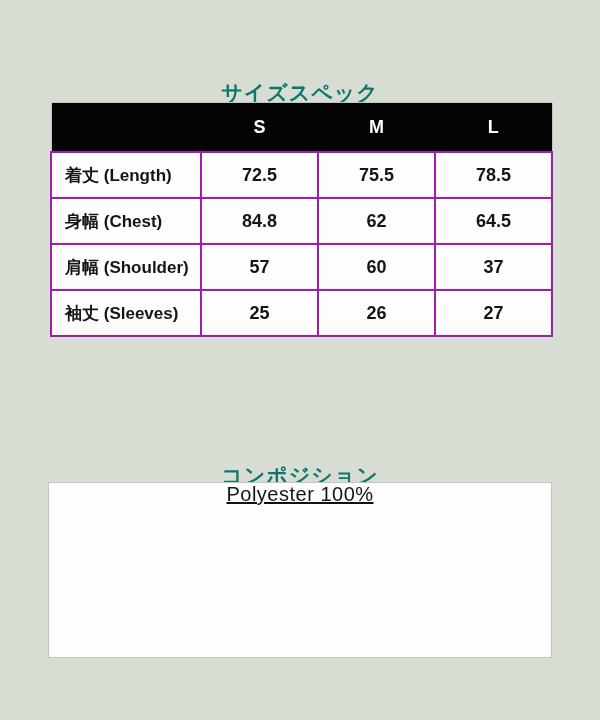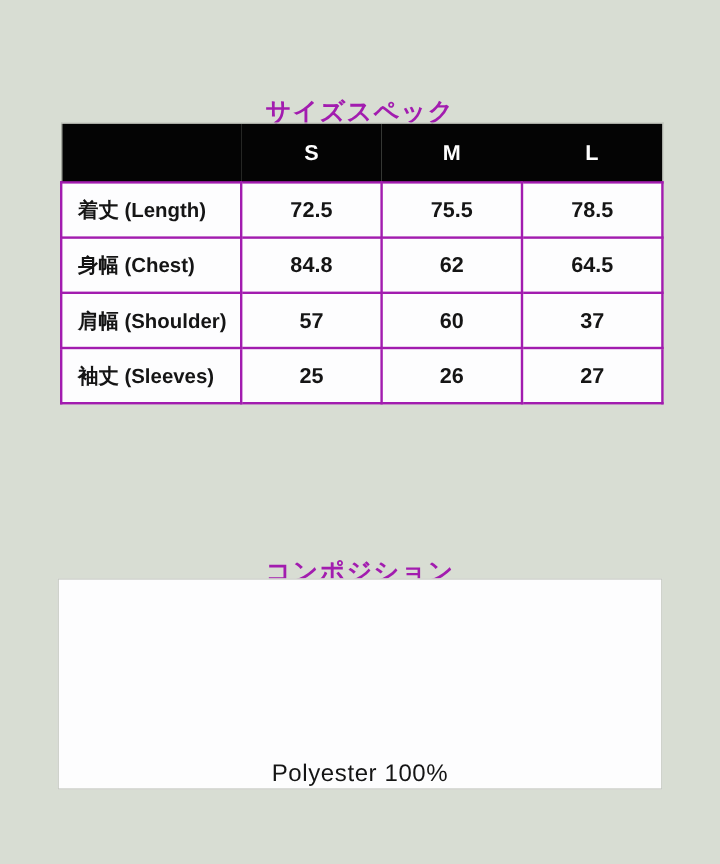--- a/index.html
+++ b/index.html
@@ -23,7 +23,7 @@
     font-size: 21px;
     font-weight: 600;
     letter-spacing: 1px;
-    color: #a21caf;
+    color: #0f766e;
   }
   #size-title { top: 62px; }
   #comp-title { top: 445px; }

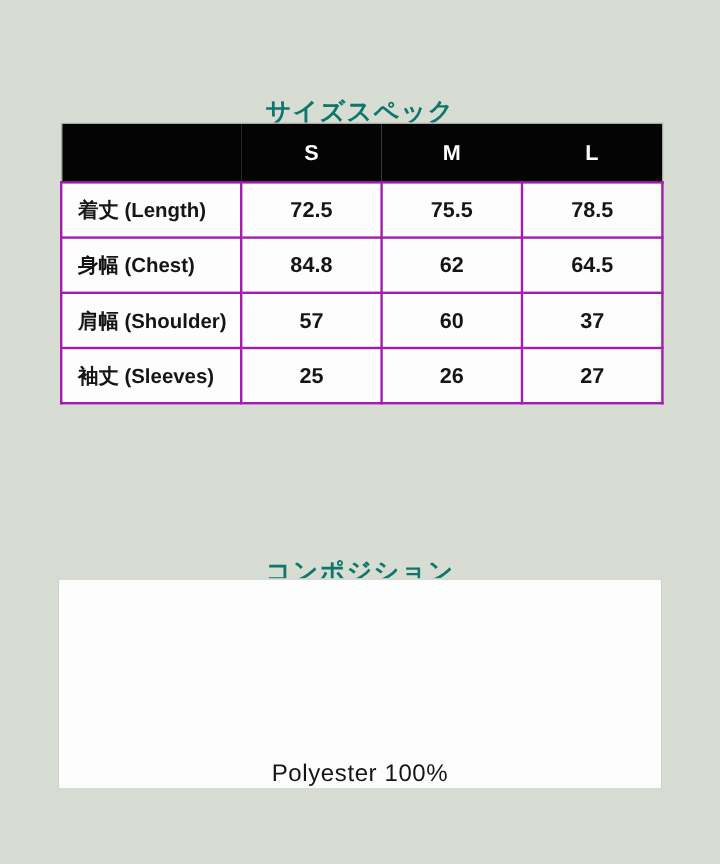--- a/index.html
+++ b/index.html
@@ -81,8 +81,9 @@
     border: 1px solid #c3c7be;
     box-sizing: border-box;
     display: flex;
-    align-items: flex-end;
+    align-items: flex-start;
     justify-content: center;
+    text-decoration: underline;
   }
   .composition-text {
     font-size: 20px;

